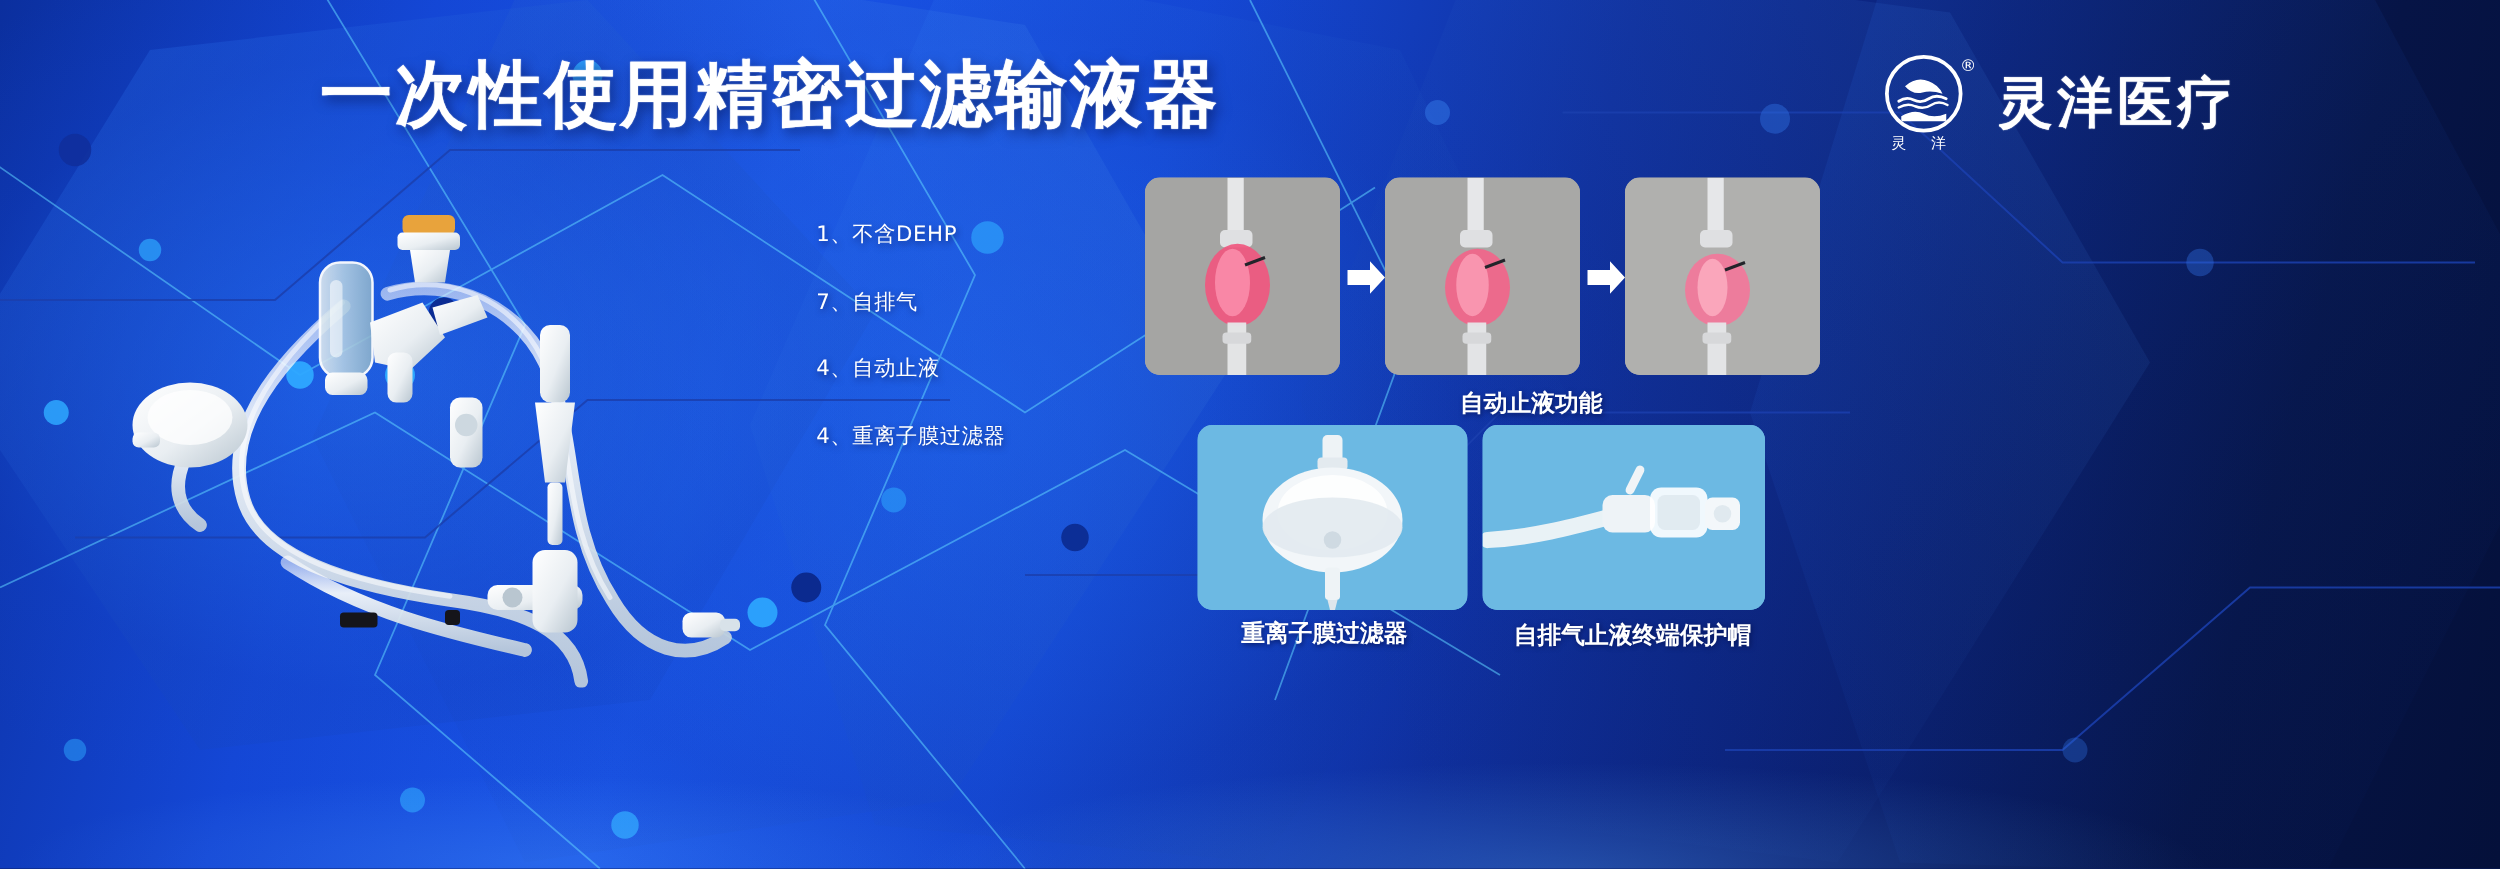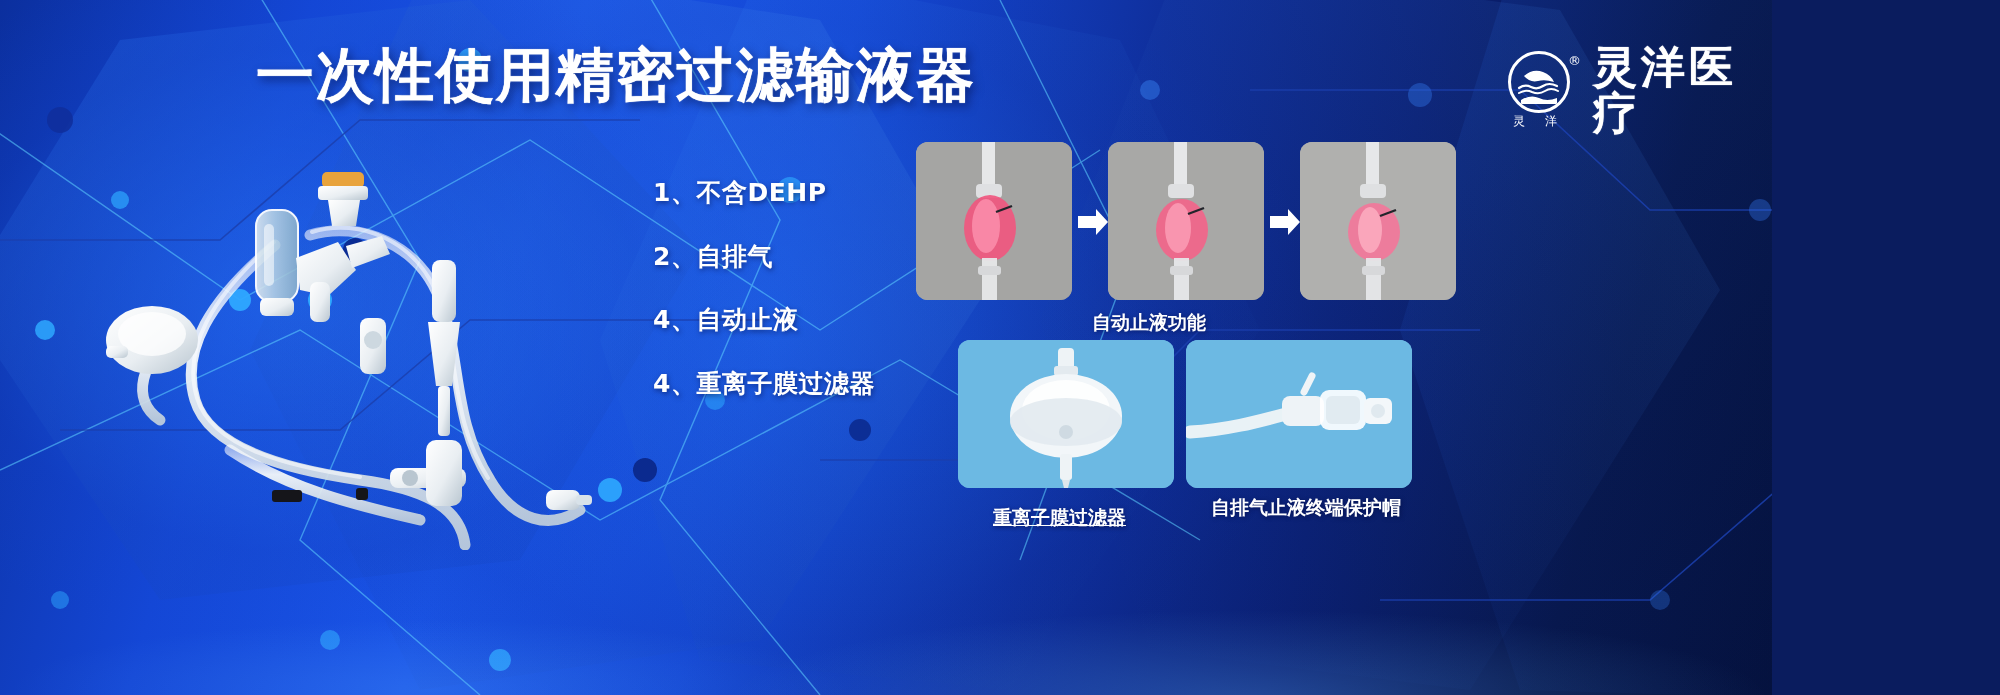--- a/index.html
+++ b/index.html
@@ -7,7 +7,7 @@
   body { font-family:"DejaVu Sans","Liberation Sans",sans-serif; }
 
   #banner {
-    position:relative; width:1772px; height:695px; overflow:hidden;
+    position:relative; width:2000px; height:695px; overflow:hidden;
     background:
       radial-gradient(ellipse 620px 460px at 300px 300px, rgba(40,120,255,.55) 0%, rgba(20,70,210,.18) 55%, rgba(0,0,0,0) 78%),
       radial-gradient(ellipse 700px 520px at 760px 330px, rgba(30,110,255,.42) 0%, rgba(12,54,190,.12) 60%, rgba(0,0,0,0) 80%),

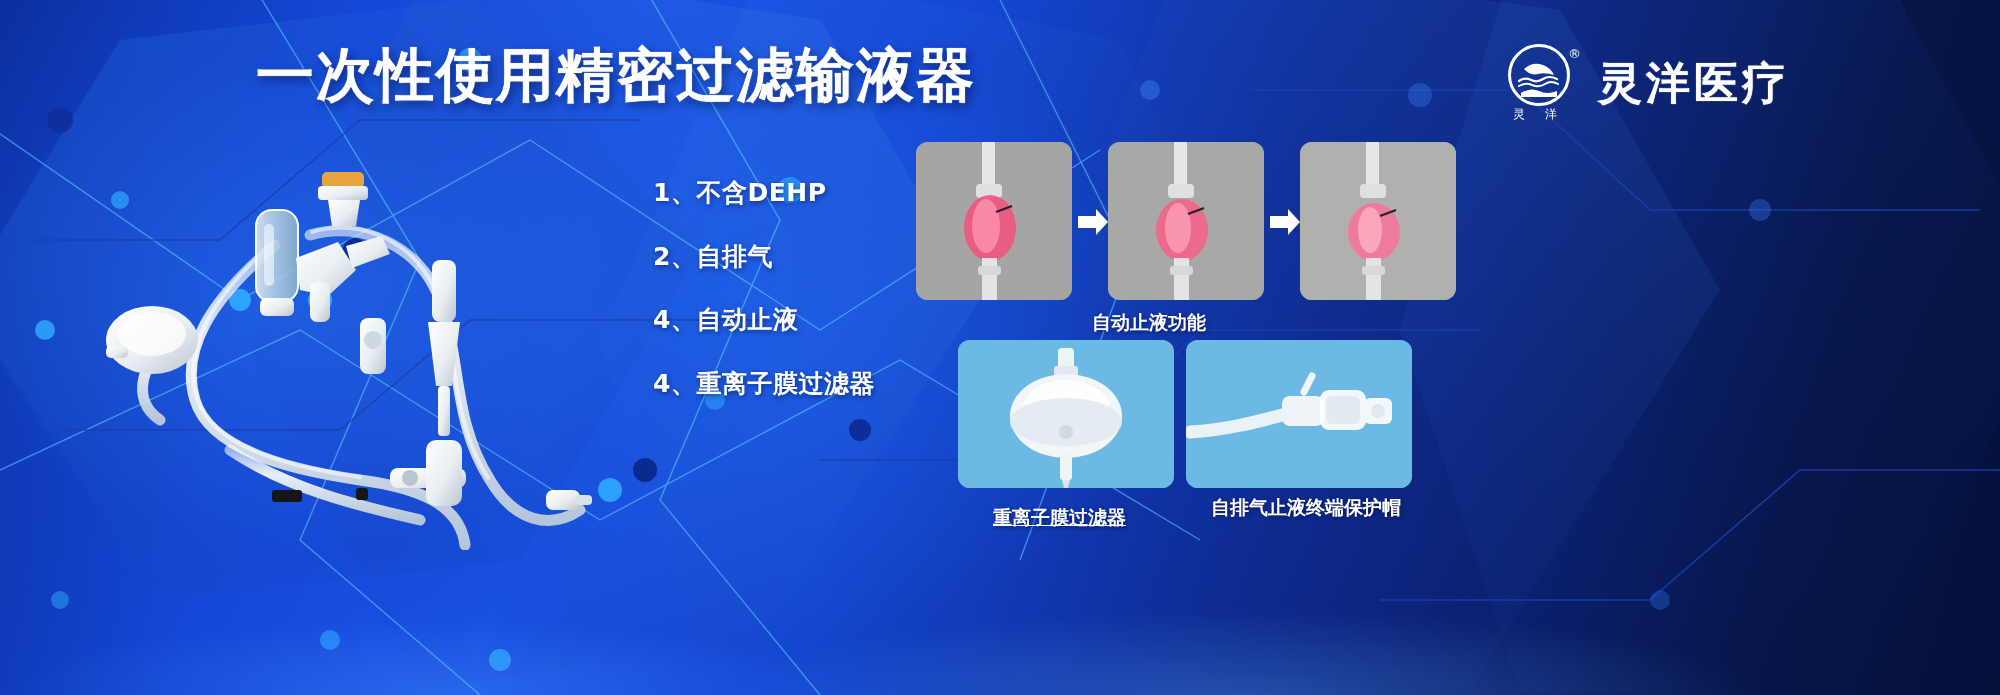--- a/index.html
+++ b/index.html
@@ -45,7 +45,7 @@
   
   #features { position:absolute; left:653px; top:176px; }
   .feat {
-    font-size:25px; font-weight:bold; color:#ffffff;
+    font-size:17px; font-weight:normal; color:#ffffff;
     letter-spacing:.5px; margin-bottom:30.5px; white-space:nowrap;
     text-shadow:1px 2px 5px rgba(0,10,60,.5);
   }

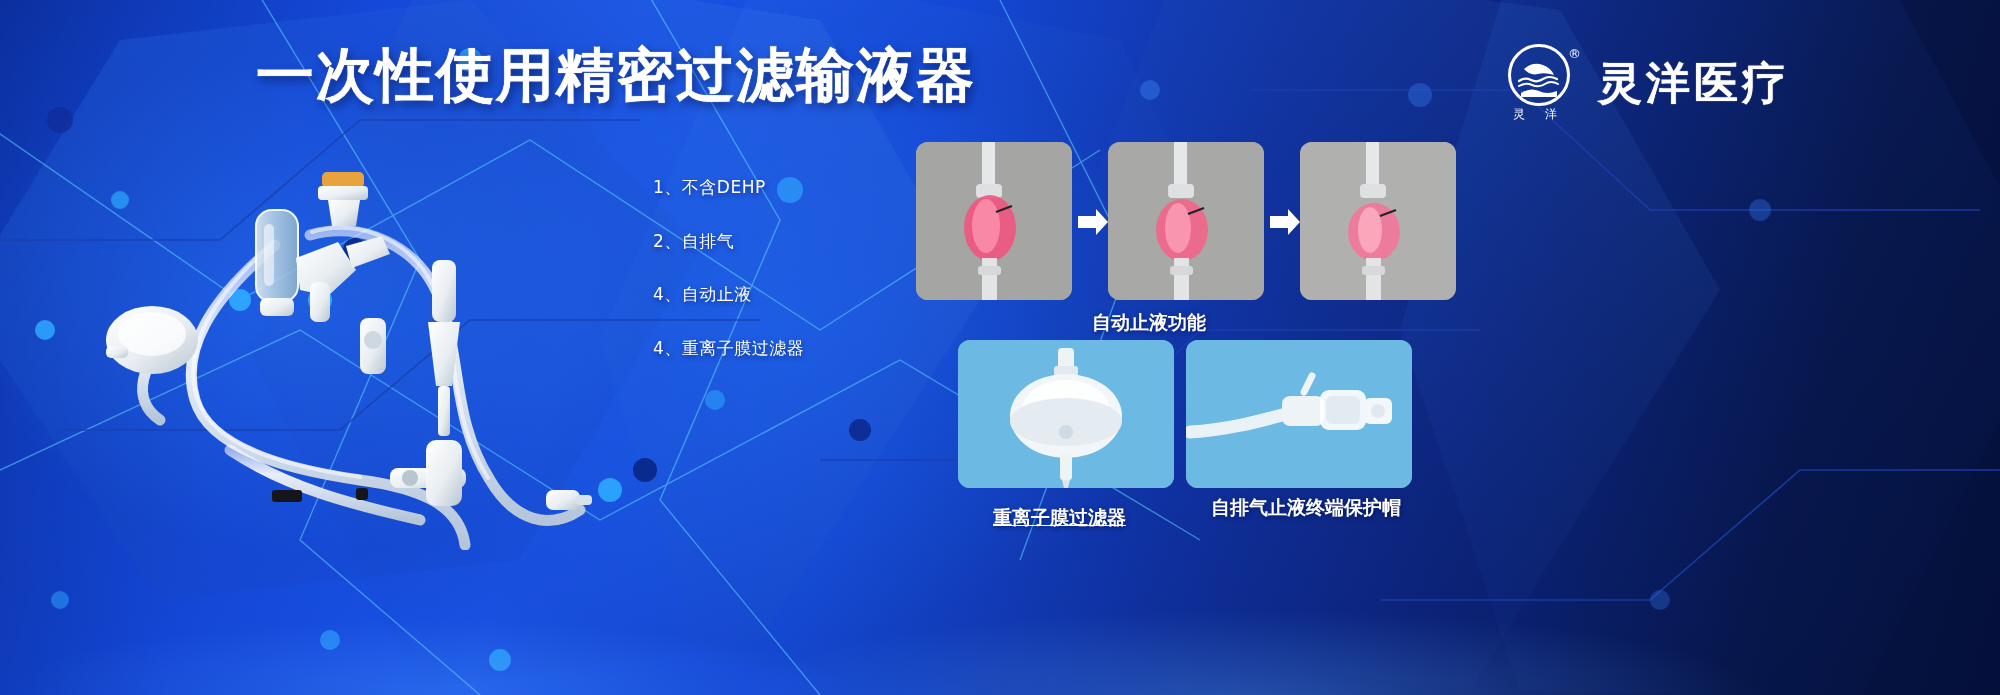--- a/index.html
+++ b/index.html
@@ -242,7 +242,7 @@
 
   <div id="features">
     <div class="feat">1、不含DEHP</div>
-    <div class="feat">2、自排气</div>
+    <div class="feat">7、自排气</div>
     <div class="feat">4、自动止液</div>
     <div class="feat">4、重离子膜过滤器</div>
   </div>

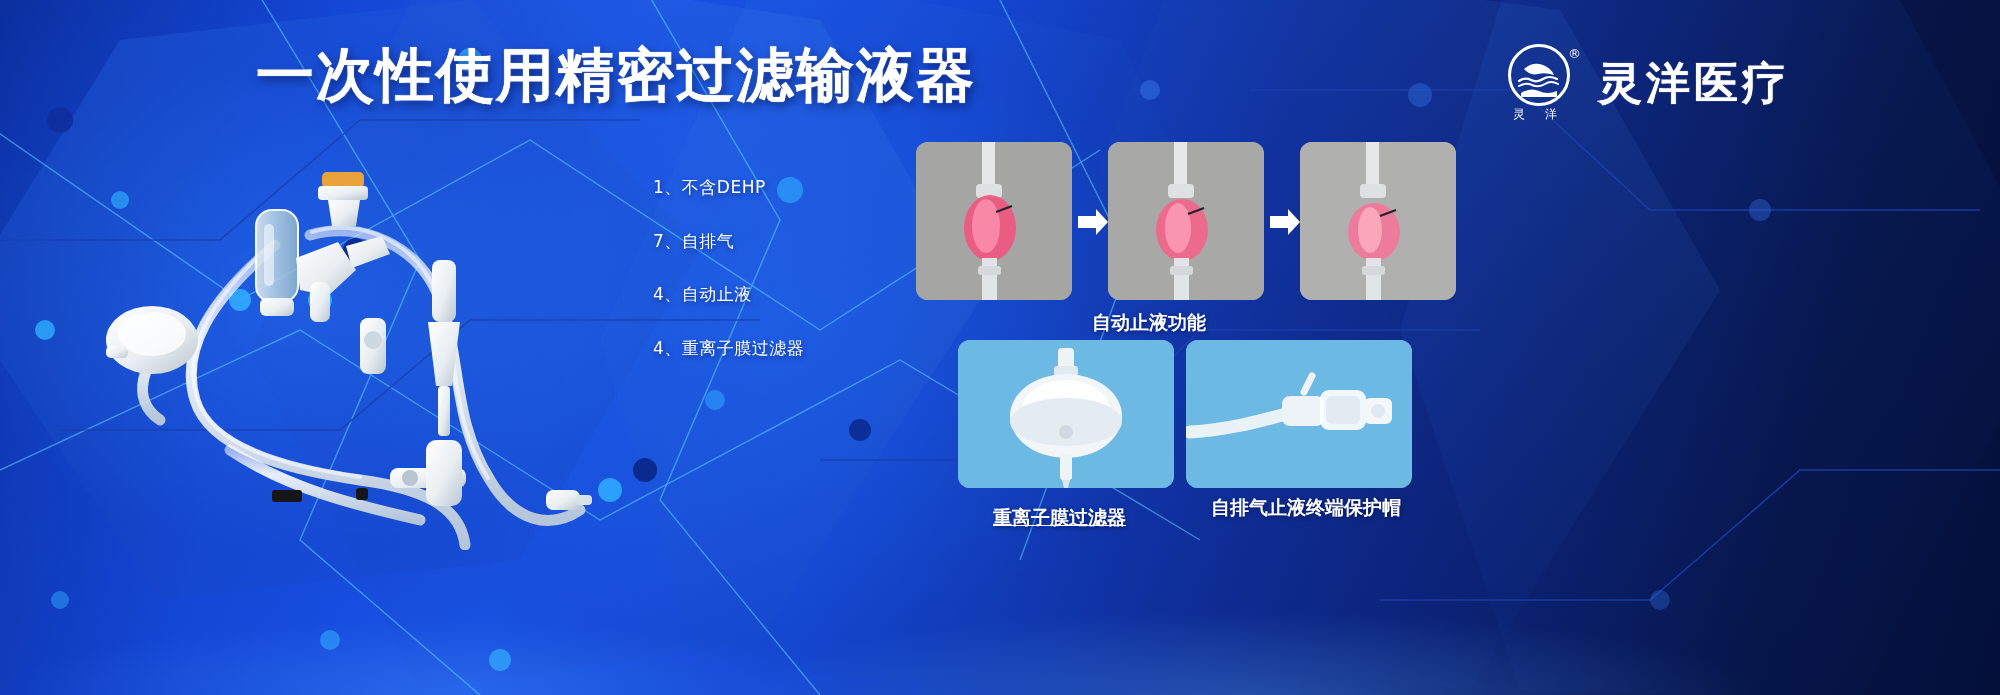--- a/index.html
+++ b/index.html
@@ -299,7 +299,7 @@
     </svg>
   </div>
 
-  <div class="cap" style="left:1092px; top:310px;">自动止液功能</div>
+  <div class="cap" style="left:1168px; top:310px;">自动止液功能</div>
 
   <div class="photo ph-blue" style="left:958px; top:340px; width:216px; height:148px;">
     <svg width="216" height="148" viewBox="0 0 216 148">

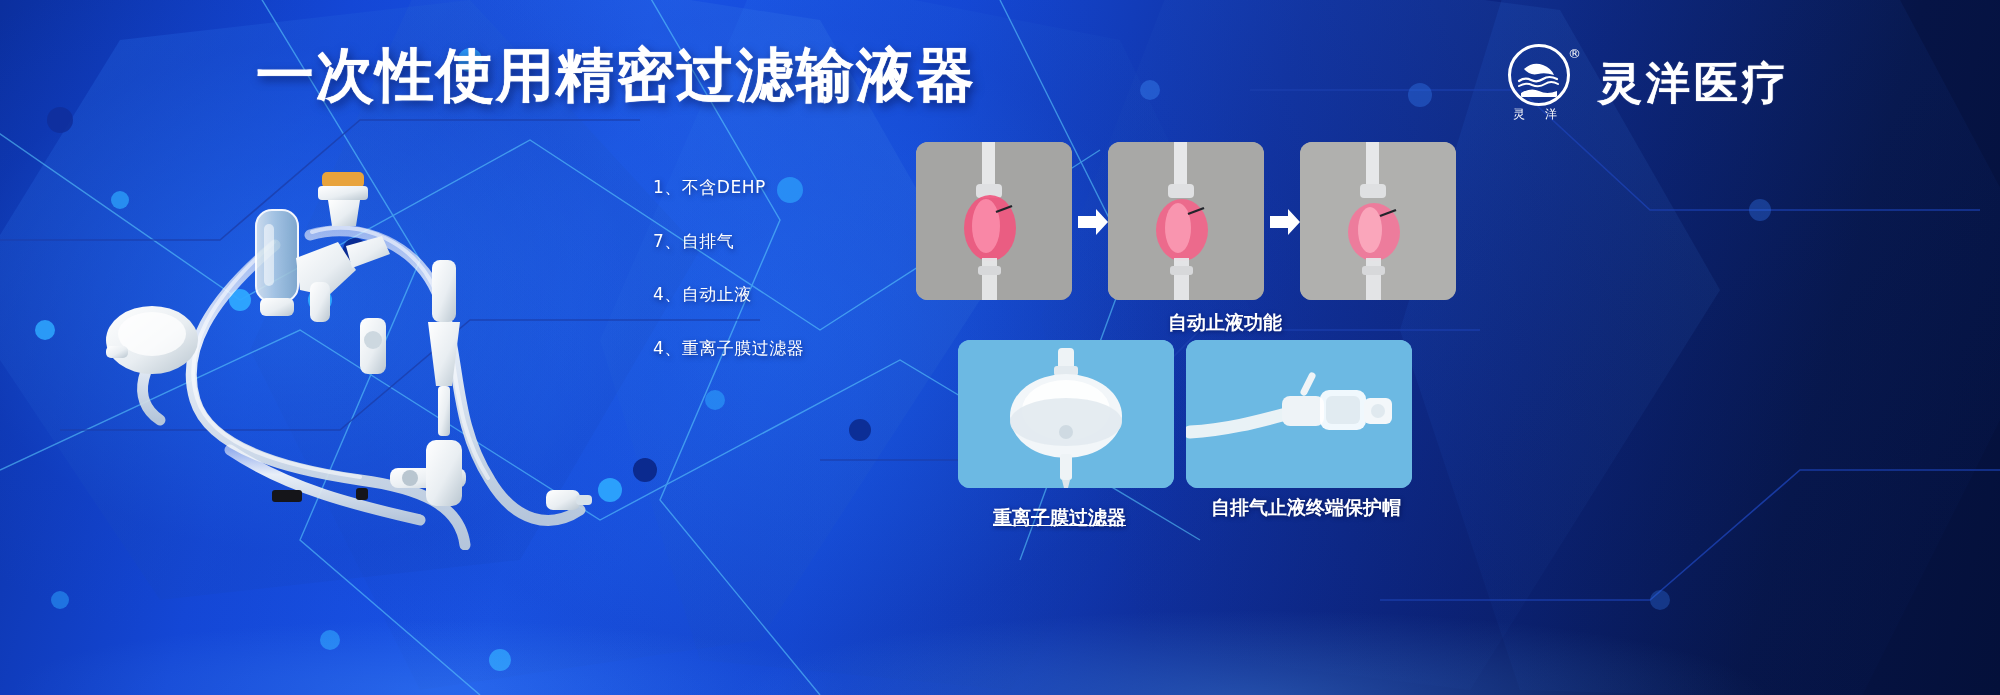--- a/index.html
+++ b/index.html
@@ -328,7 +328,7 @@
     </svg>
   </div>
 
-  <div class="cap" style="left:993px; top:505px;text-decoration:underline;">重离子膜过滤器</div>
+  <div class="cap" style="left:993px; top:494px;">重离子膜过滤器</div>
   <div class="cap" style="left:1211px; top:495px;">自排气止液终端保护帽</div>
 
 </div>

